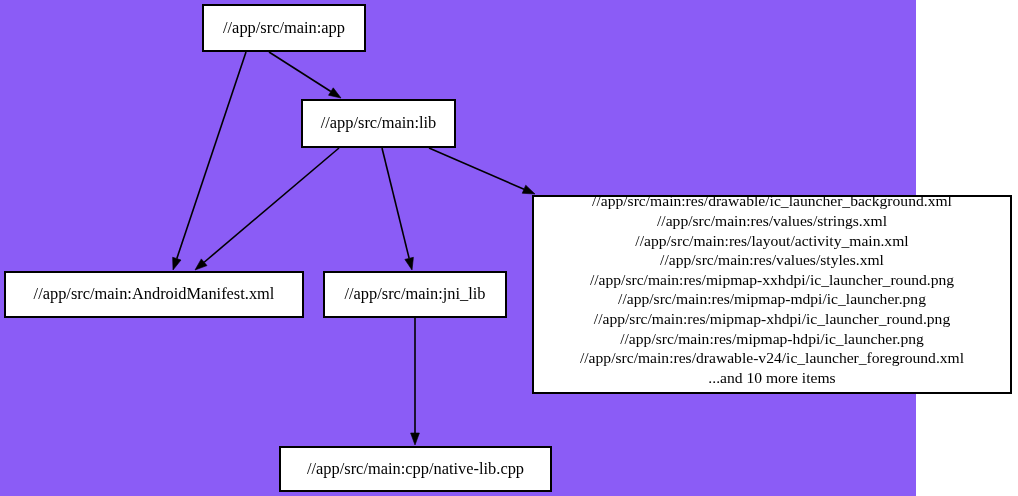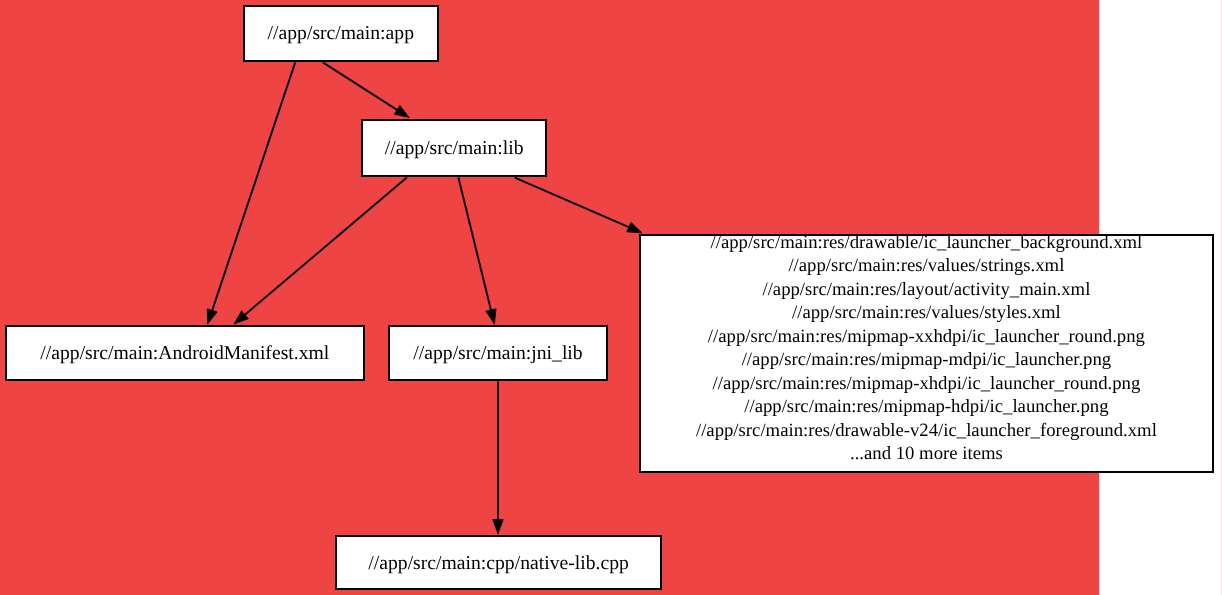--- a/index.html
+++ b/index.html
@@ -18,7 +18,7 @@
     position: relative;
     width: 916px;
     height: 496px;
-    background: #ef4444;
+    background: #8b5cf6;
   }
   svg#graph-svg {
     position: absolute;

